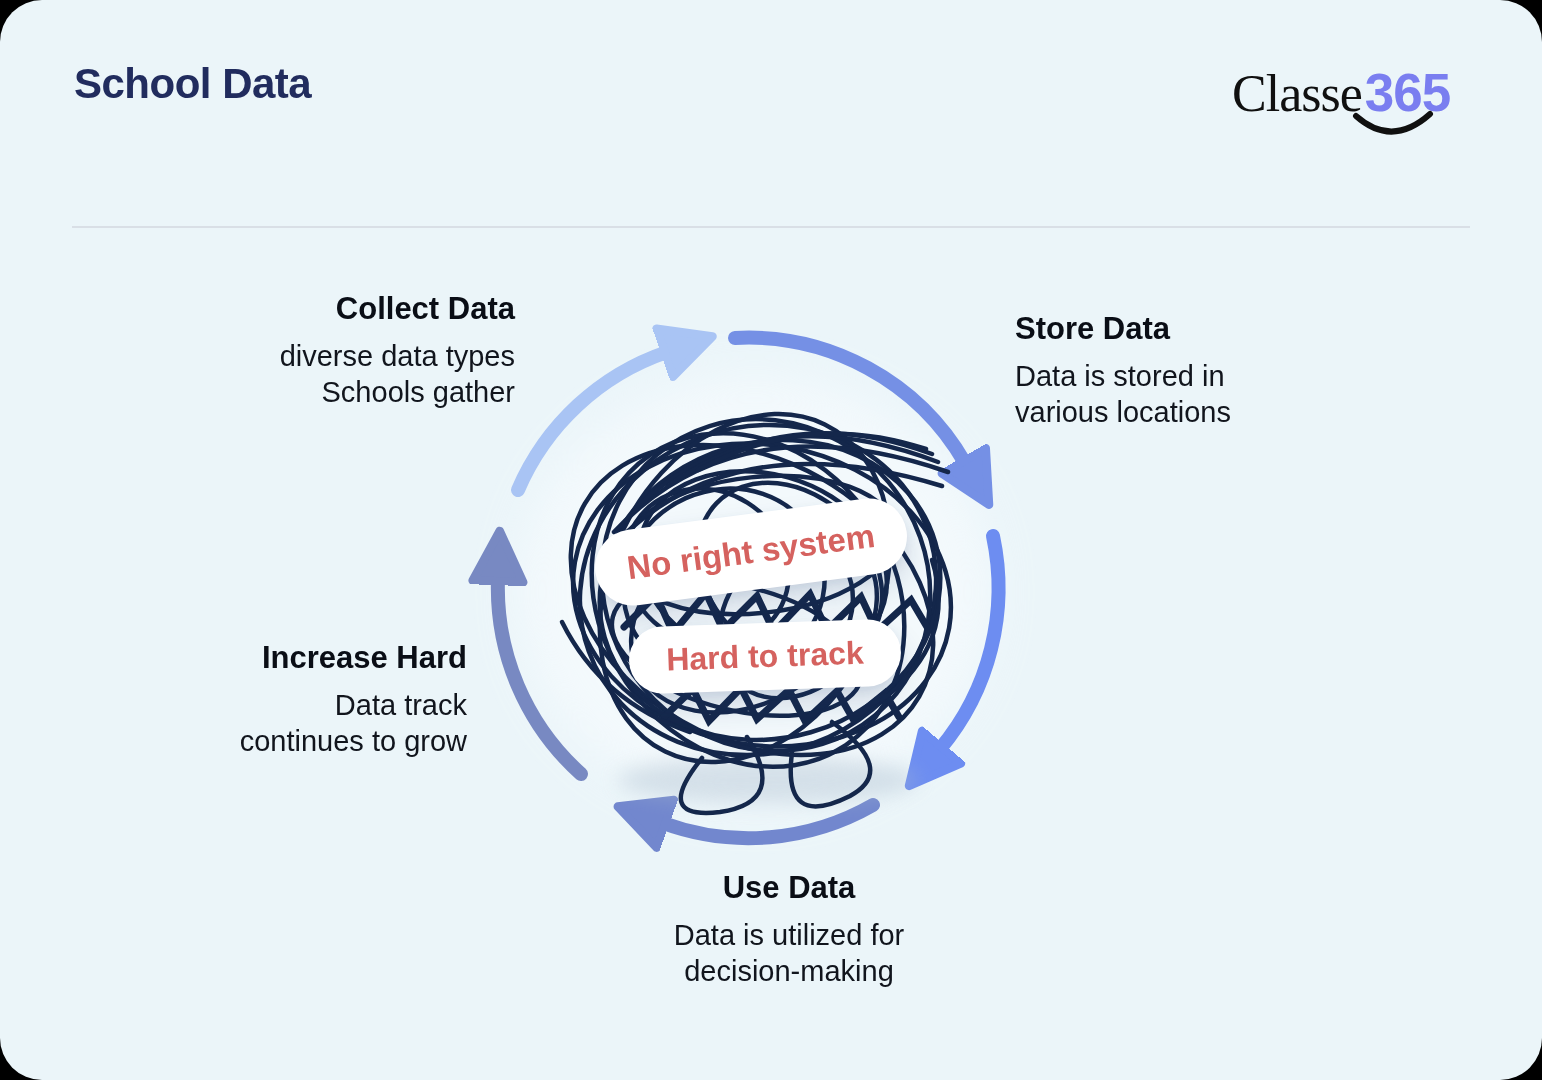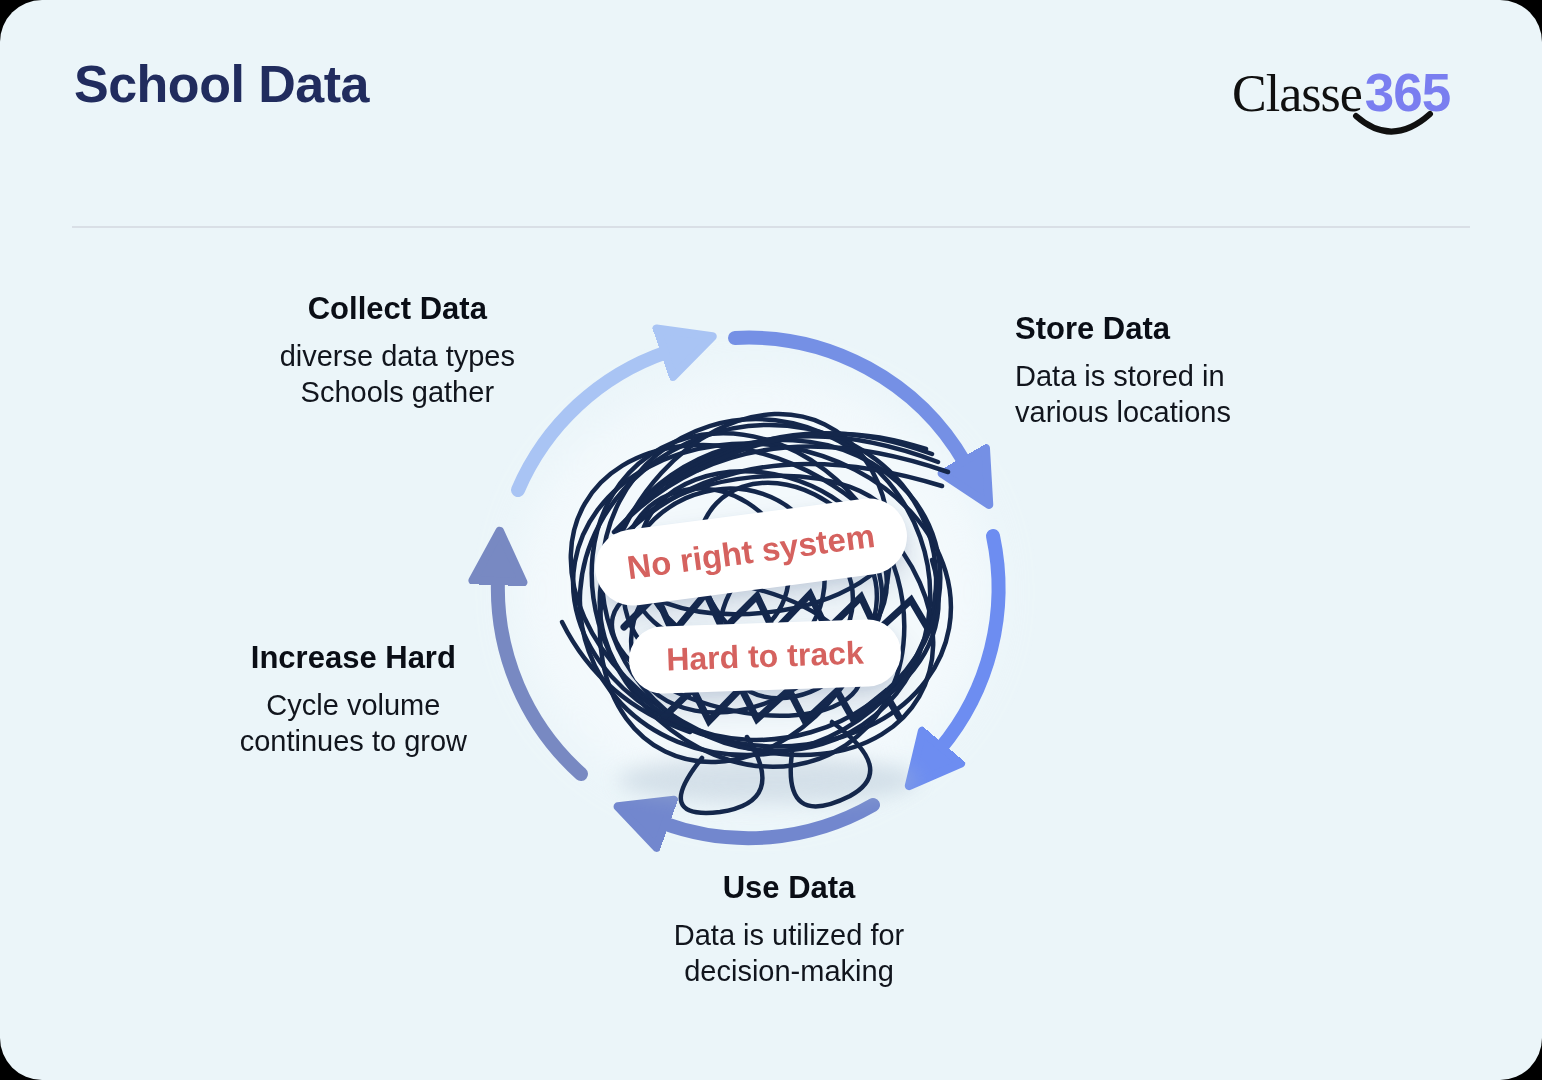--- a/index.html
+++ b/index.html
@@ -23,7 +23,7 @@
   
   .page-title {
     position:absolute; left:74px; top:44px;
-    font-size:52px; line-height:80px; font-weight:700;
+    font-size:42px; line-height:80px; font-weight:700;
     letter-spacing:-0.5px;
     color:#212c5e;
   }

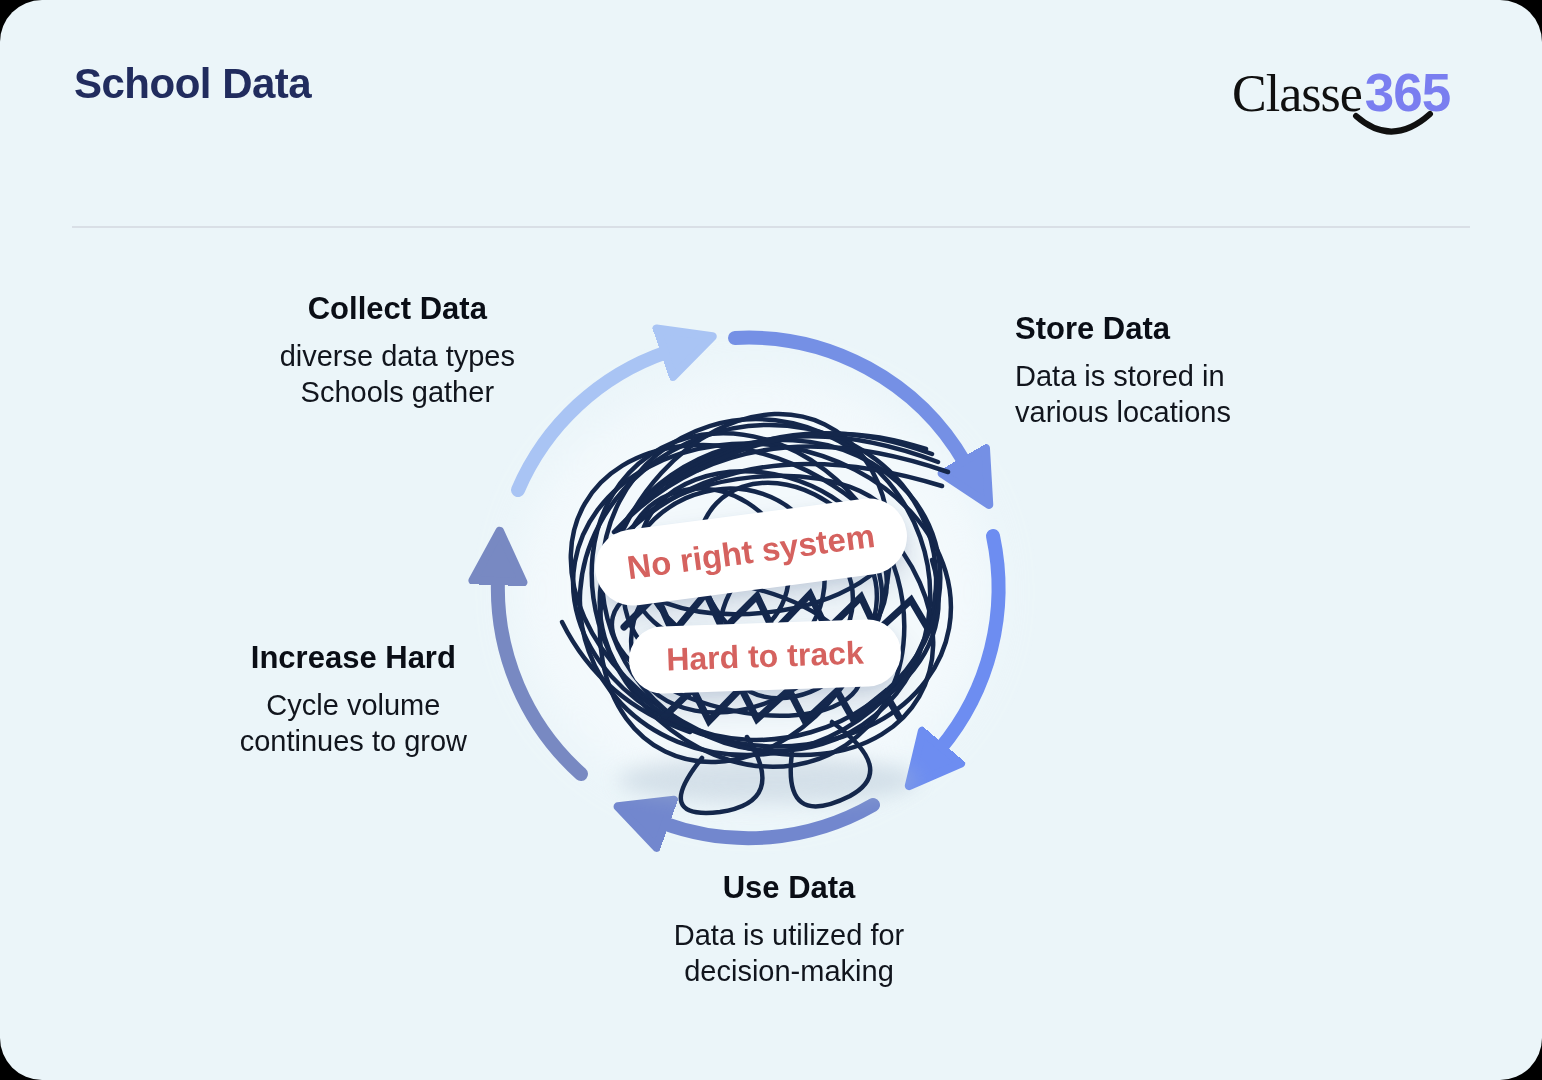--- a/index.html
+++ b/index.html
@@ -57,7 +57,7 @@
   .stage-desc {
     font-size:29px; color:#11151d; line-height:36px;
   }
-  .align-right { text-align:center; }
+  .align-right { text-align:right; }
   .align-left  { text-align:left; }
   .align-center{ text-align:center;margin-left:17px; }
   .stage-collect  { right:1027px; top:291px; }

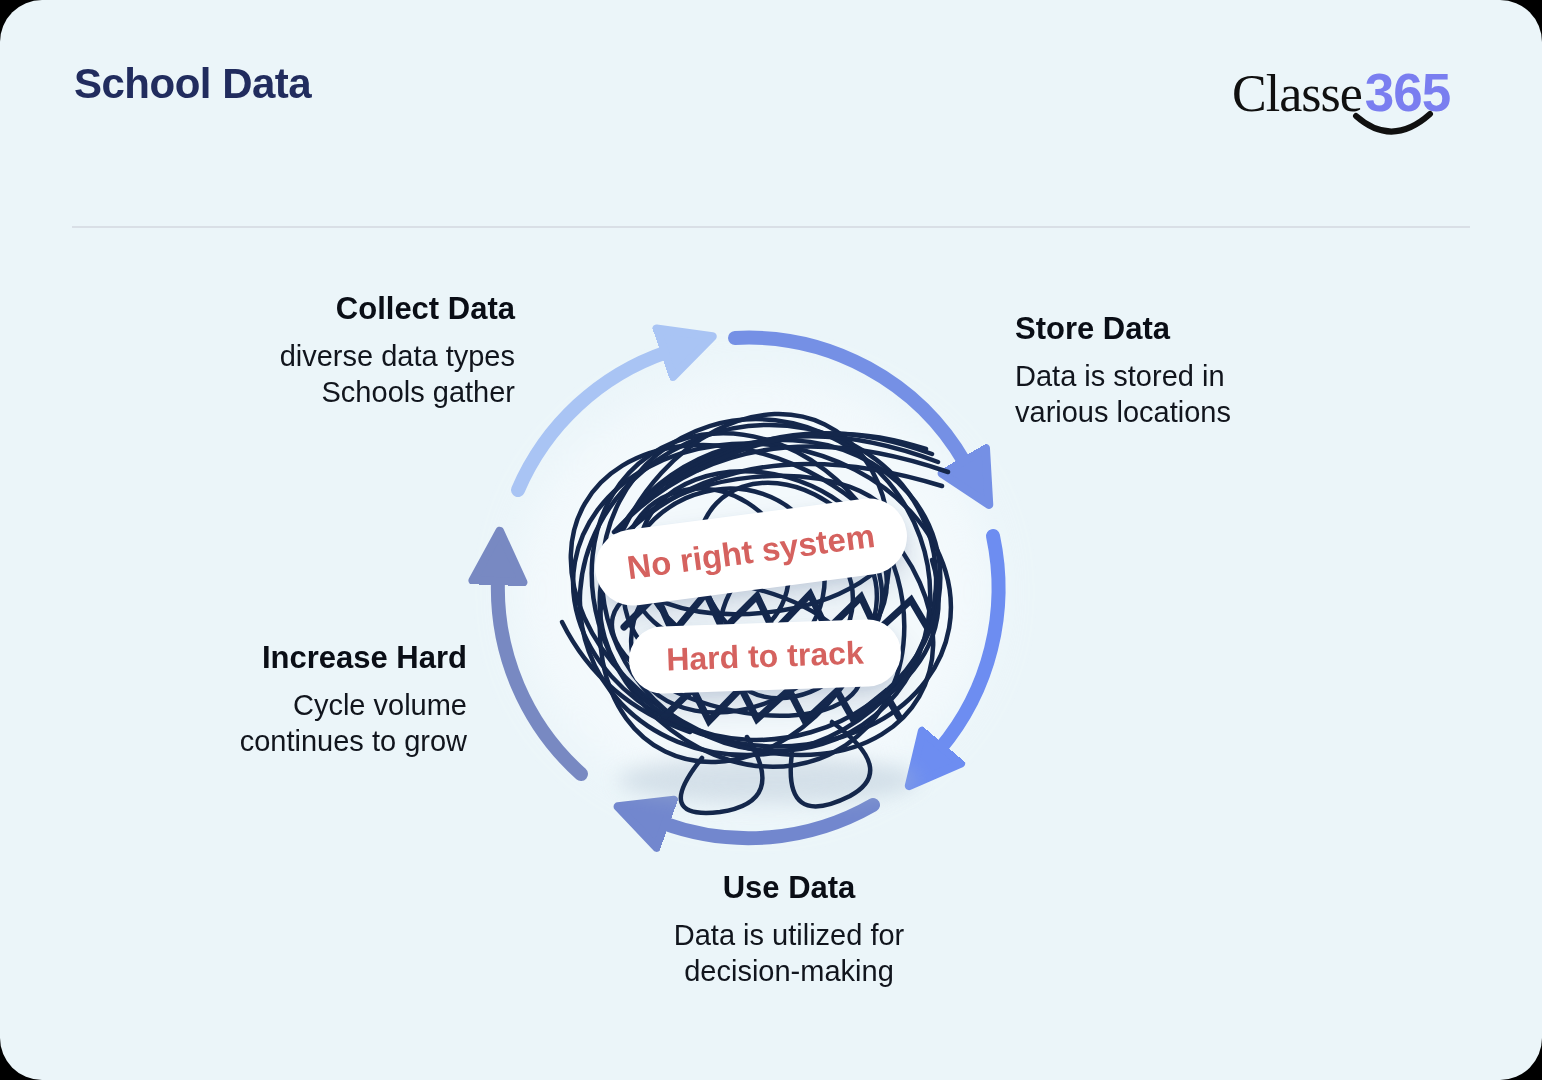--- a/index.html
+++ b/index.html
@@ -205,7 +205,7 @@
 
     <div class="stage stage-increase align-right">
       <div class="stage-title">Increase Hard</div>
-      <div class="stage-desc">Cycle volume</div>
+      <div class="stage-desc">Data track</div>
       <div class="stage-desc">continues to grow</div>
     </div>
 

